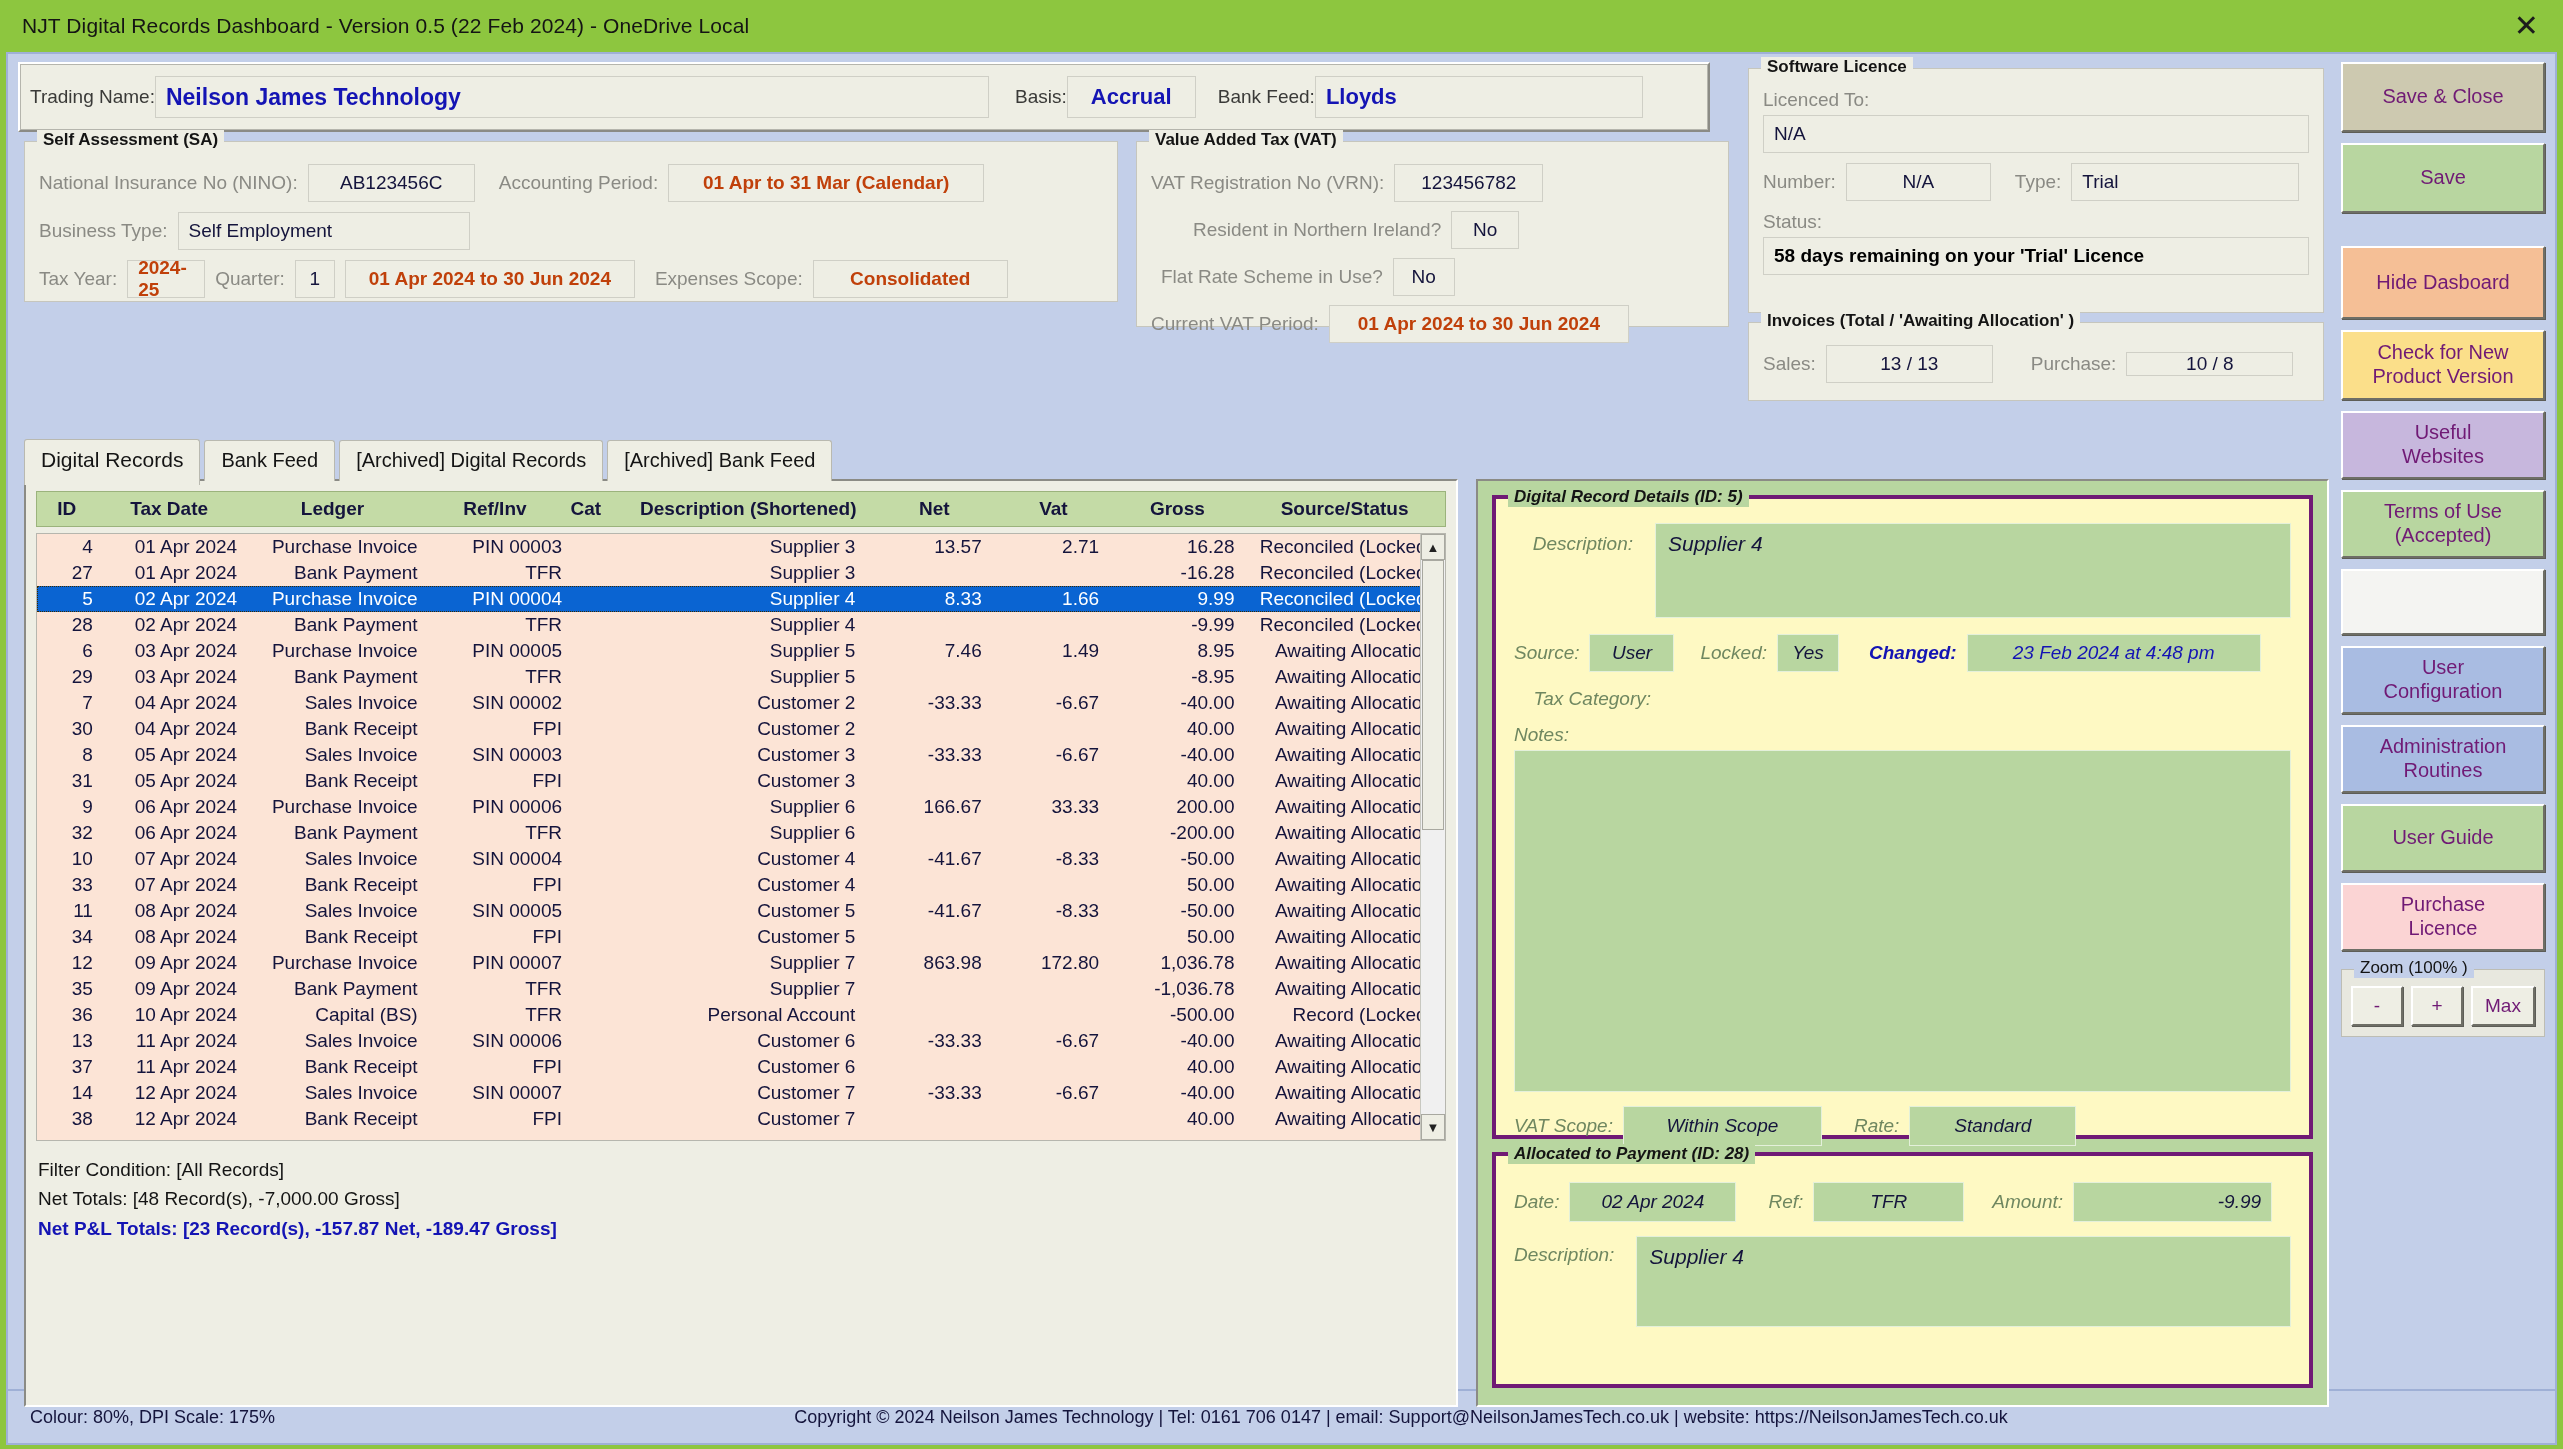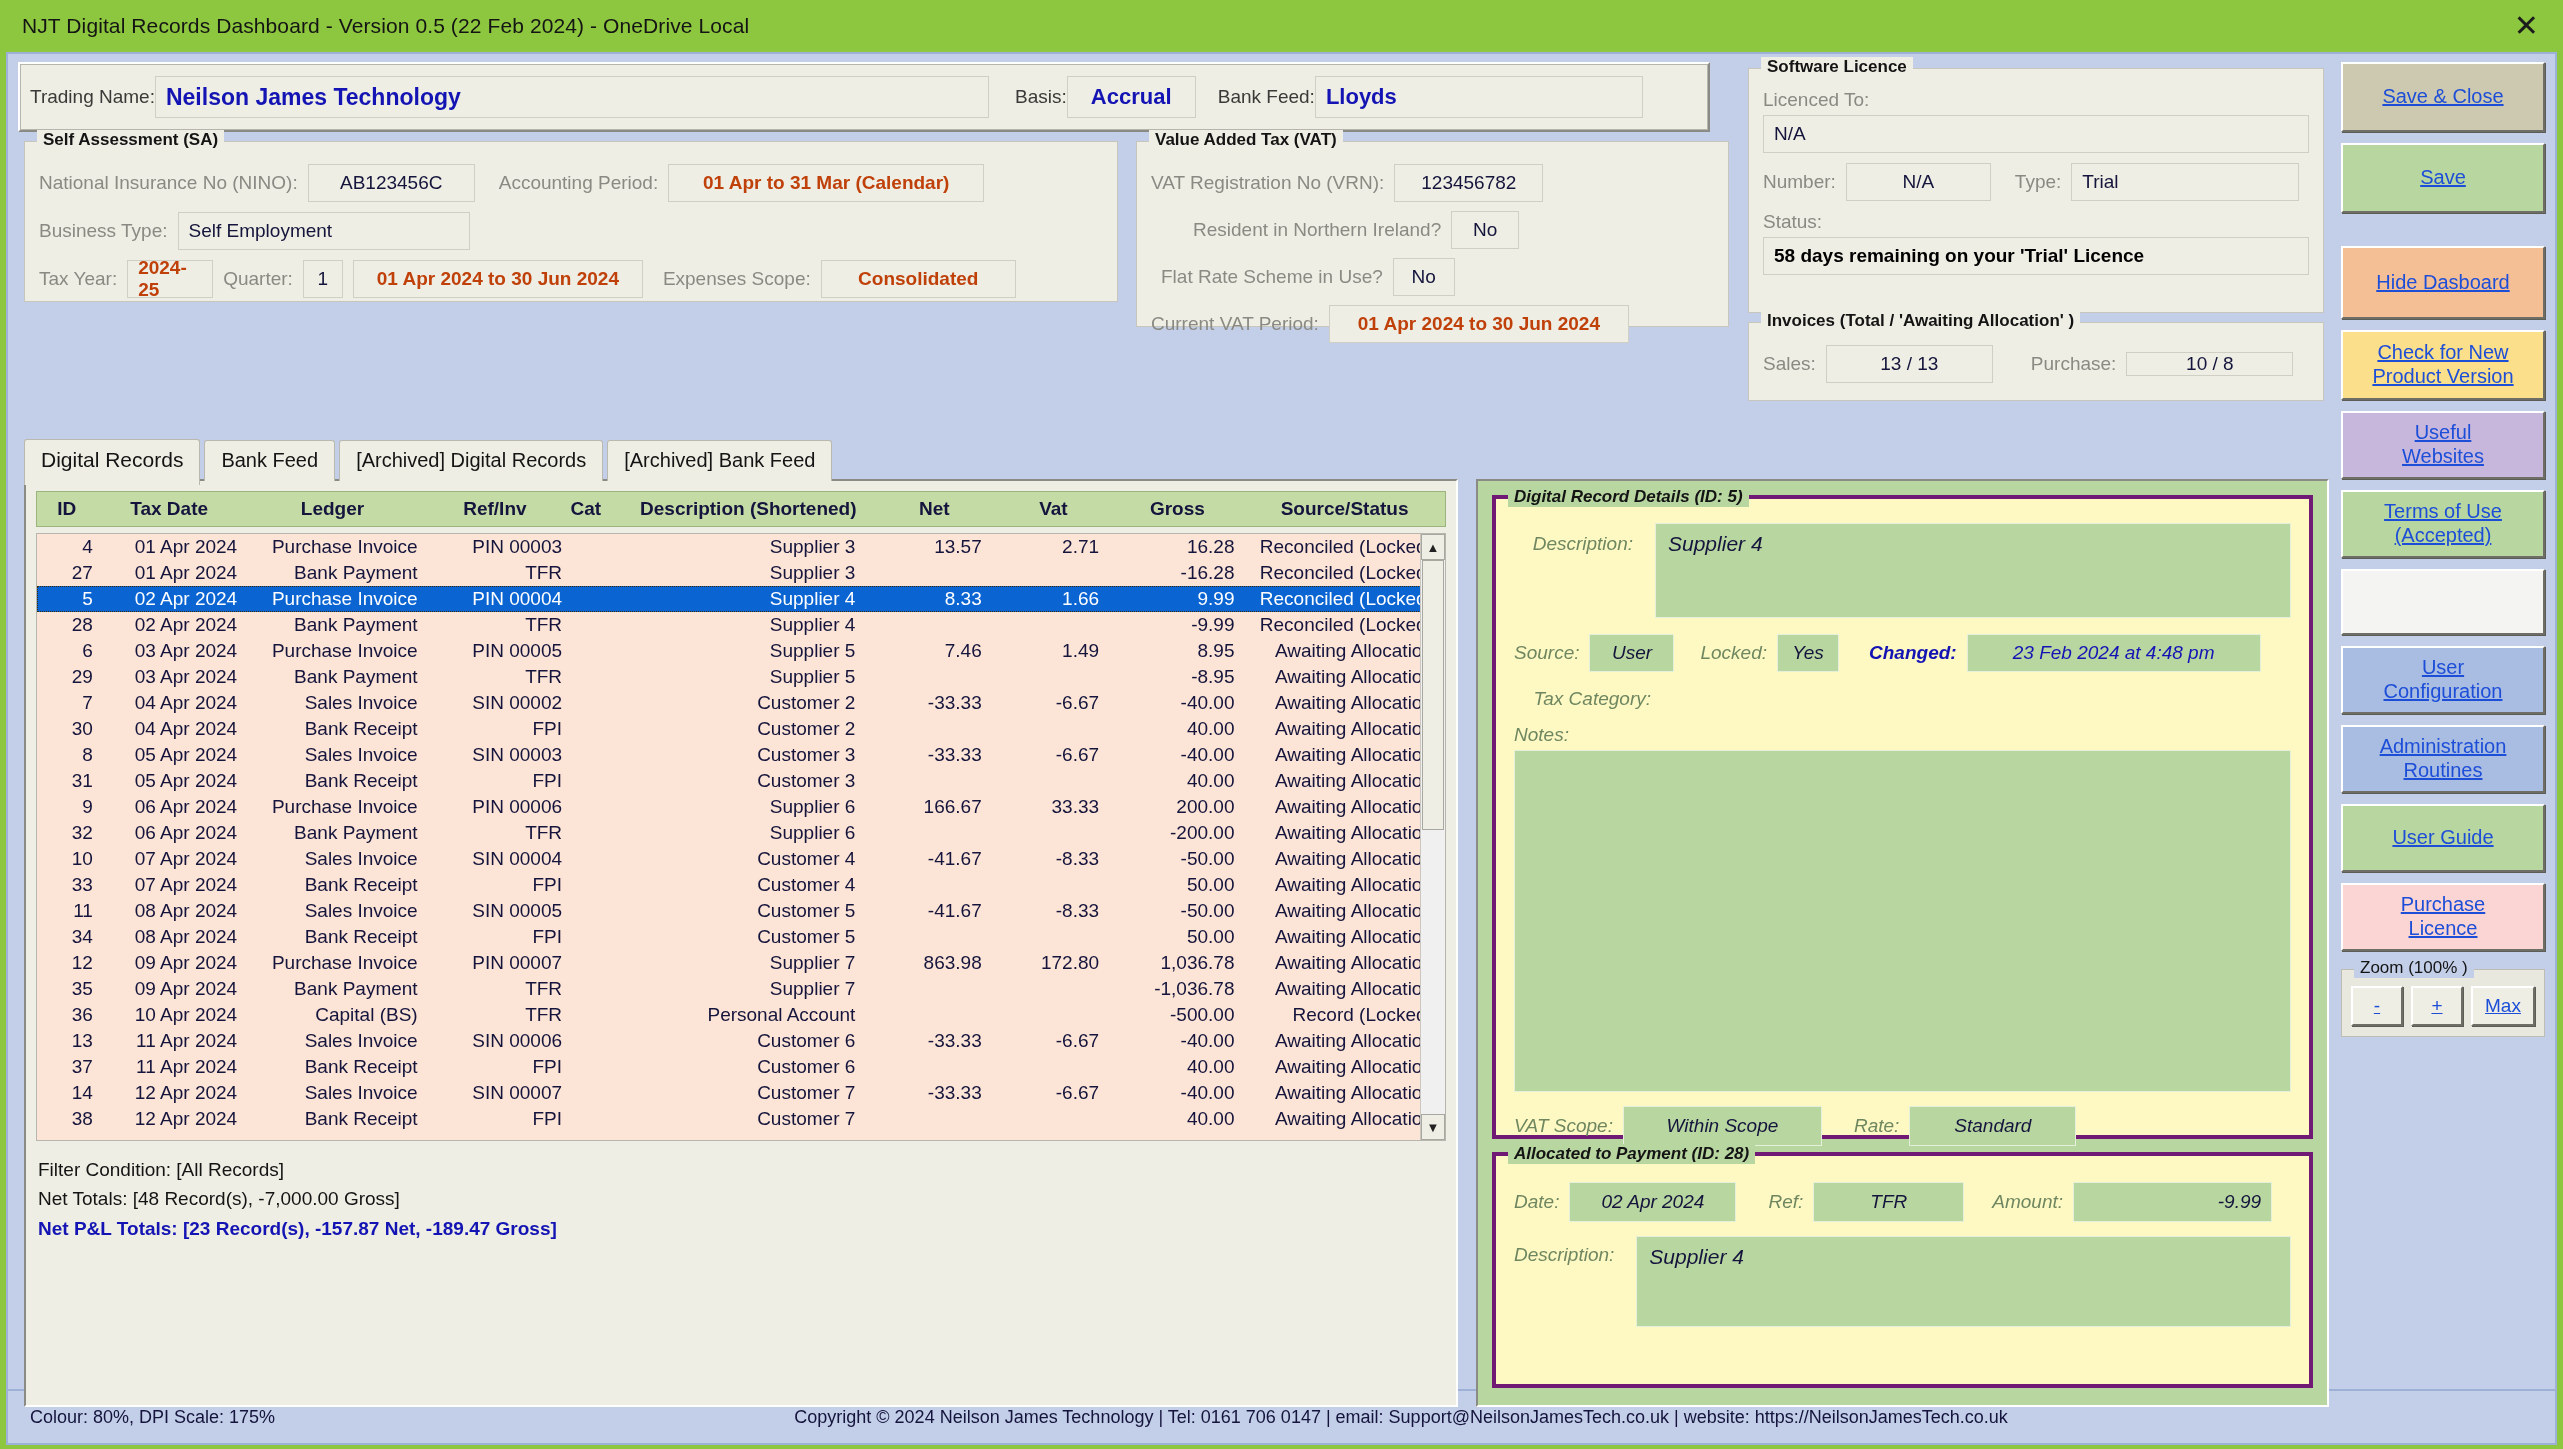--- a/index.html
+++ b/index.html
@@ -100,8 +100,8 @@
   
   .btn{background:#eeeee4;border:2px solid;border-color:#ffffff #6e6e66 #6e6e66 #ffffff;
        box-shadow:1px 1px 0 #5d5d57;display:flex;align-items:center;justify-content:center;
-       text-align:center;font-size:20px;color:#1d4ed8;cursor:pointer;line-height:1.18;
-       box-sizing:border-box;user-select:none;text-decoration:underline;}
+       text-align:center;font-size:20px;color:#701a75;cursor:pointer;line-height:1.18;
+       box-sizing:border-box;user-select:none;}
 
   .rightbar .btn{width:204px;margin-bottom:11px;}
 

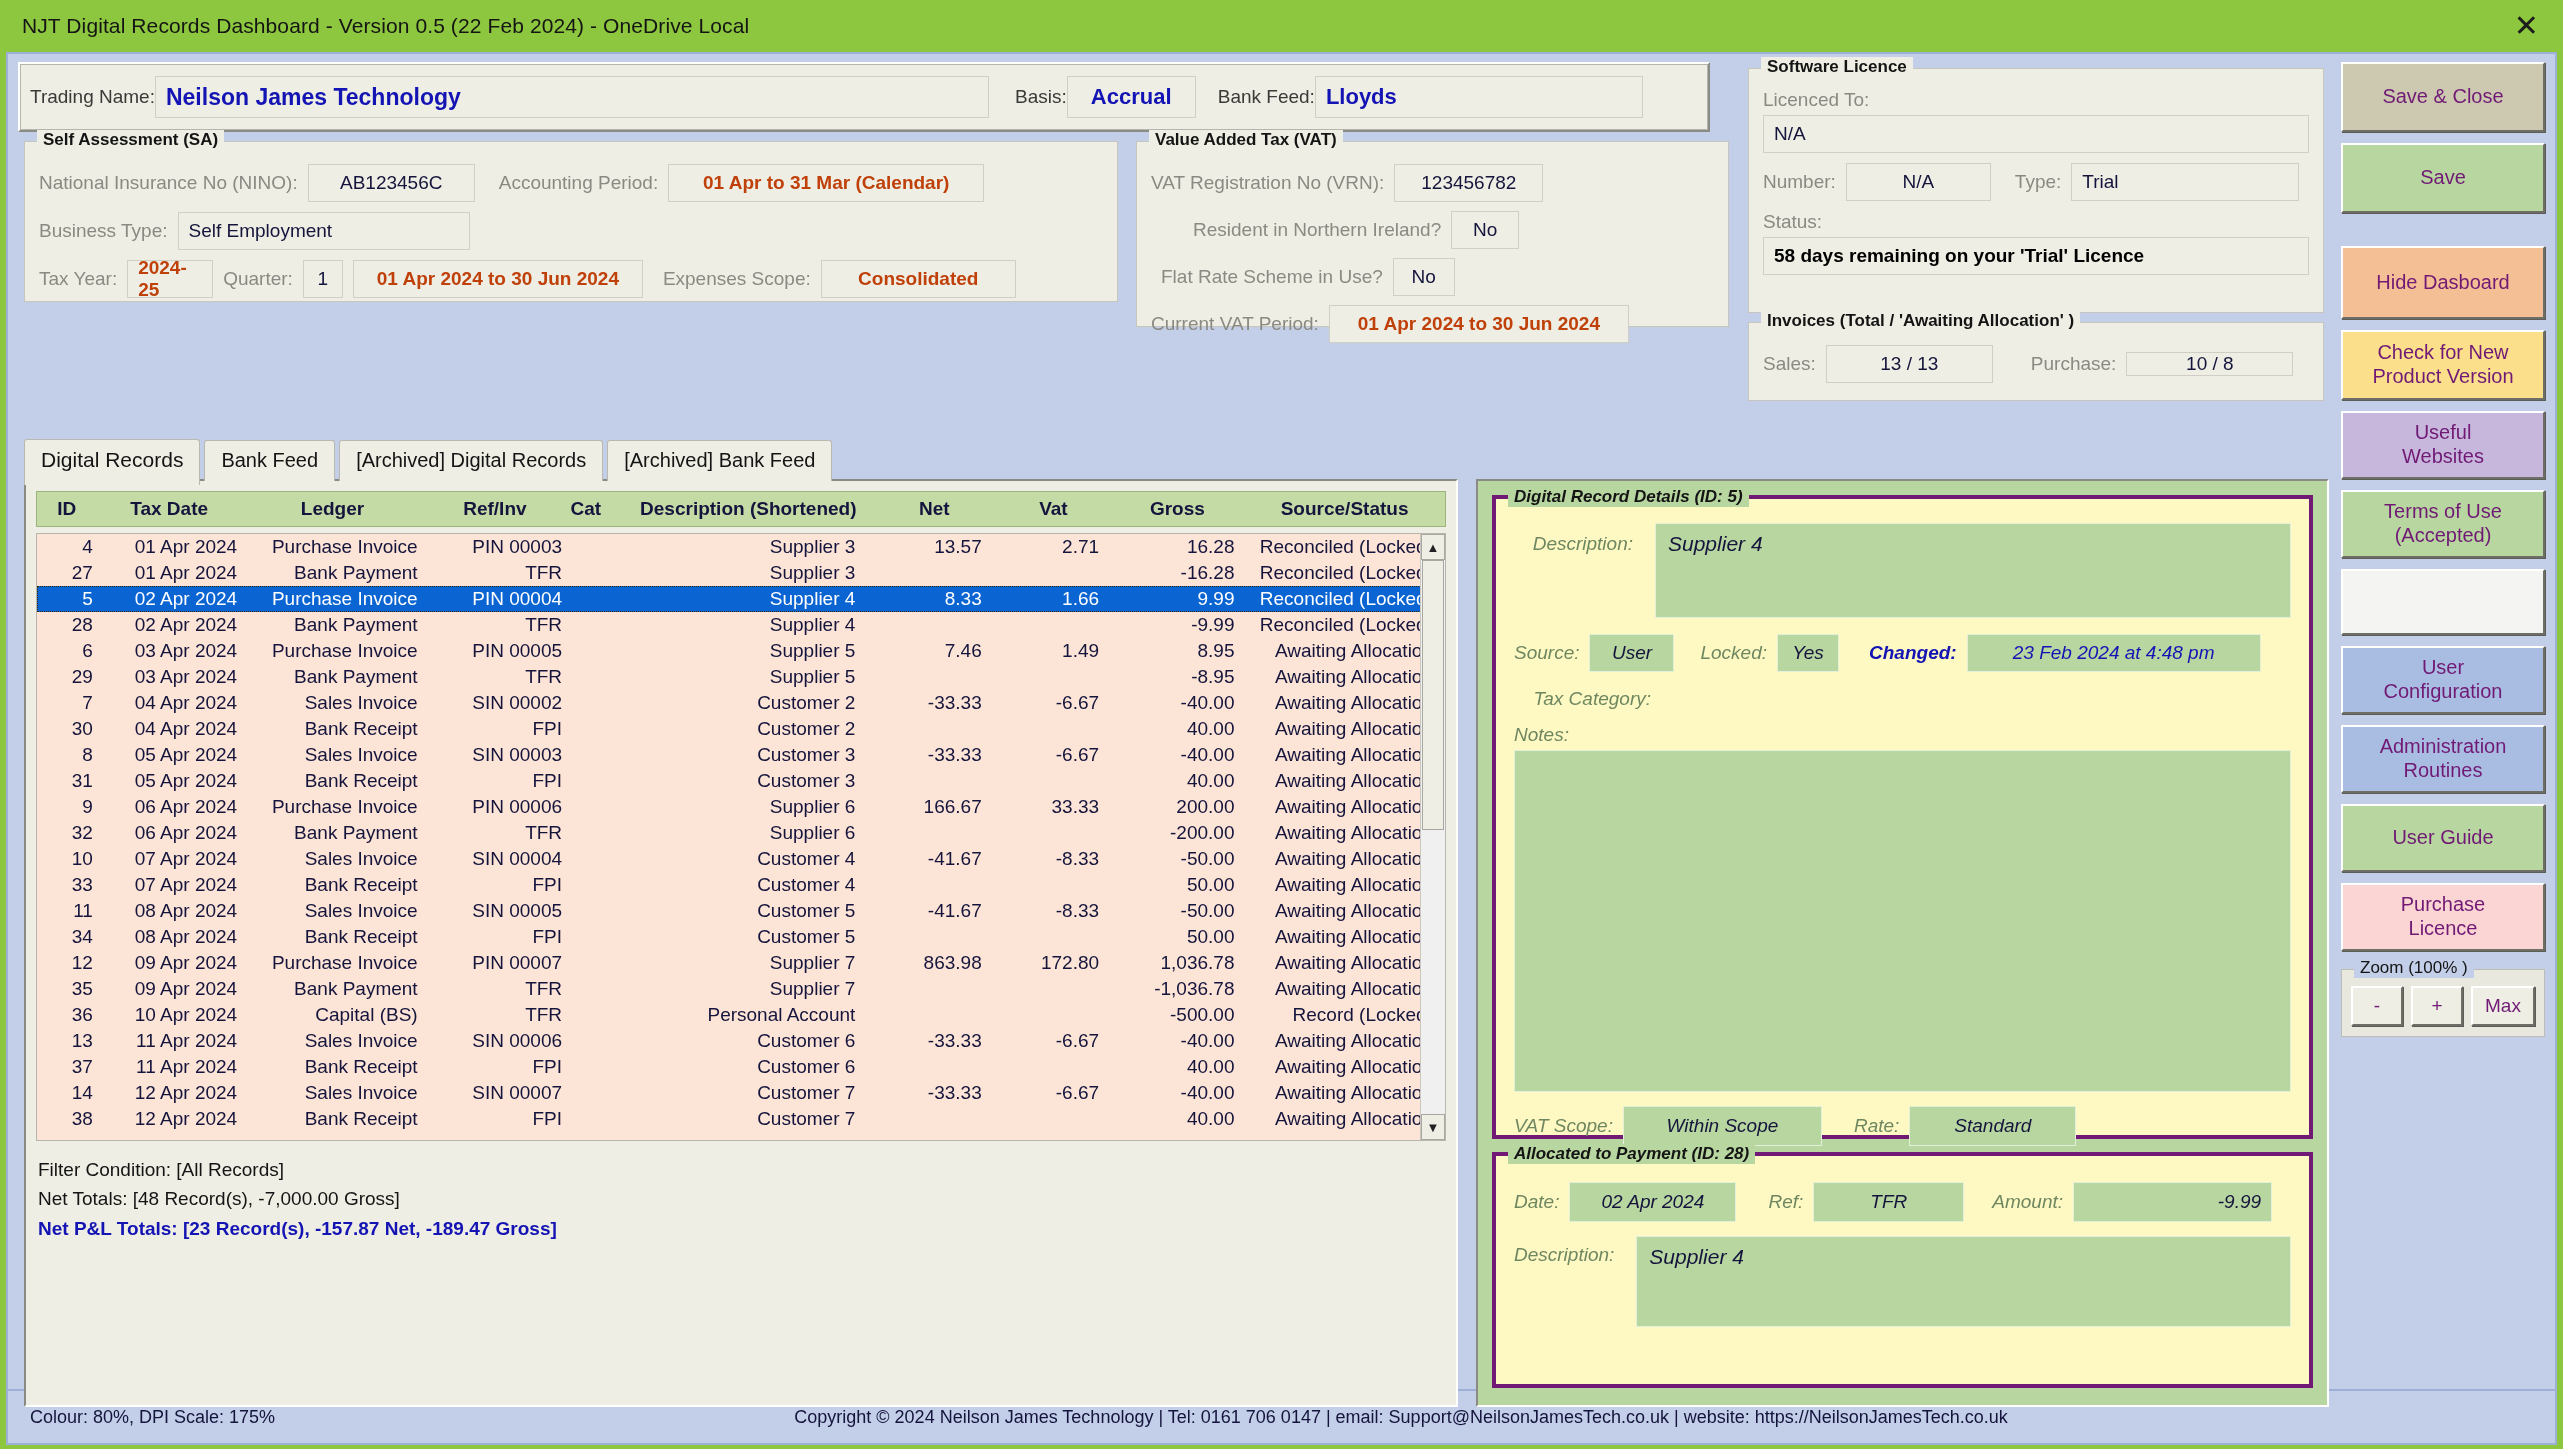--- a/index.html
+++ b/index.html
@@ -183,7 +183,7 @@
           </div>
           <div class="rowline">
             <span class="lbl">Tax Year:</span>
-            <div class="fld center" style="width:86px;height:38px">
+            <div class="fld center" style="width:78px;height:38px">
               <span class="v-orange">2024-25</span>
             </div>
             <span class="lbl">Quarter:</span>

